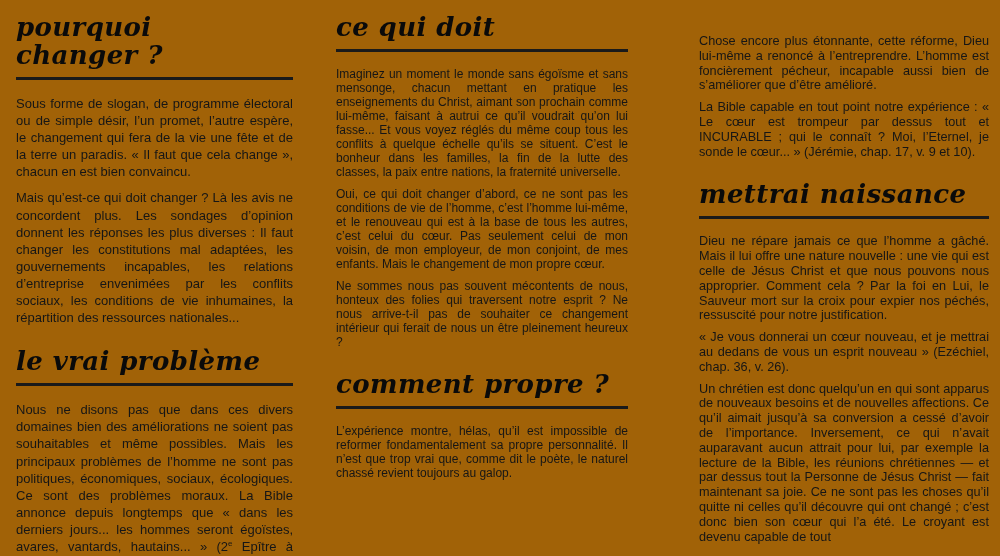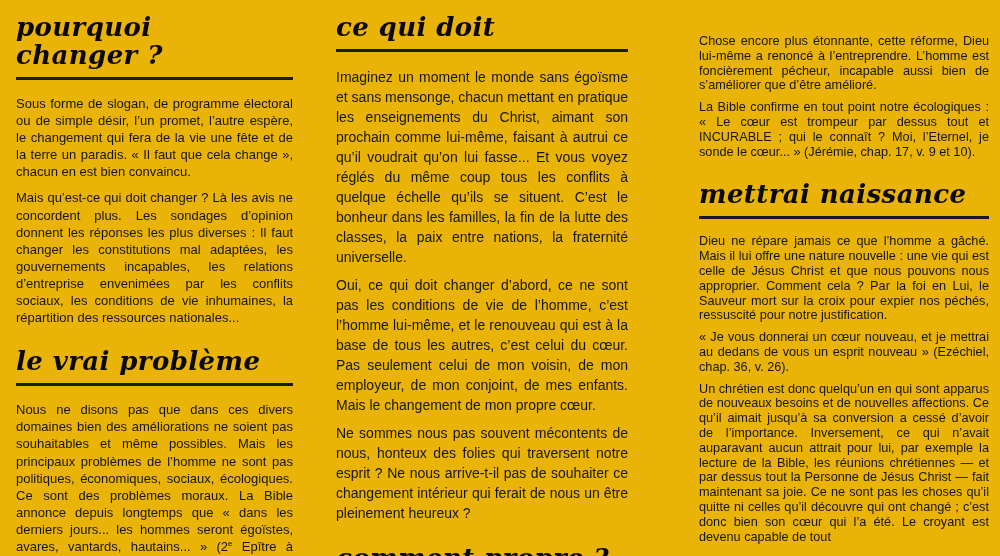--- a/index.html
+++ b/index.html
@@ -18,7 +18,7 @@
   .page {
     position: absolute;
     inset: 0;
-    background: #eab308;
+    background: #a16207;
   }
   .col {
     position: absolute;

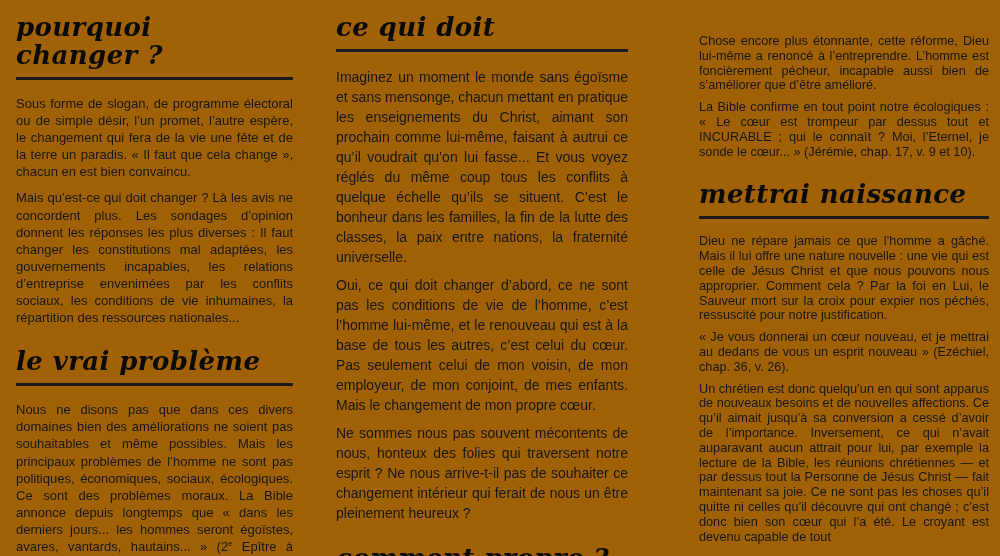--- a/index.html
+++ b/index.html
@@ -47,7 +47,7 @@
     margin: 0 0 9px 0;
   }
   .col-1 .para { font-size: 13.0px; line-height: 17.1px; }
-  .col-2 .para { font-size: 14px; line-height: 20px; margin-bottom: 8px; }
+  .col-2 .para { font-size: 12px; line-height: 14px; margin-bottom: 8px; }
   .col-3 .para { font-size: 12.7px; line-height: 14.8px; margin-bottom: 7px; }
 
   .run-bold   { font-weight: 400; }

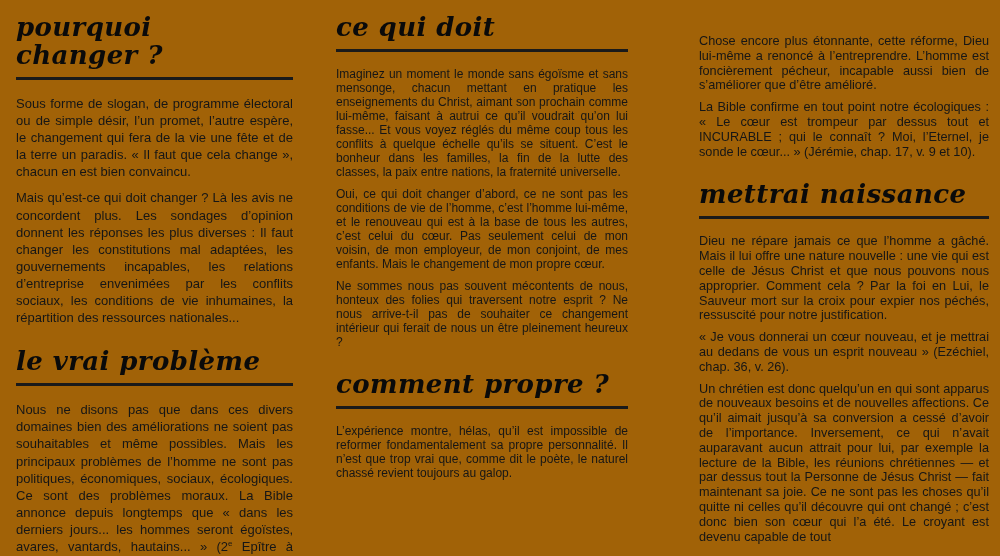--- a/index.html
+++ b/index.html
@@ -84,7 +84,7 @@
     </div>
   <div class="col col-3">
       <p class="para"><span>Chose encore plus étonnante, cette réforme, Dieu lui-même a renoncé à l’entreprendre. L’homme est foncièrement pécheur, incapable aussi bien de s’améliorer que d’être amélioré.</span></p>
-      <p class="para"><span>La Bible confirme en tout point notre écologiques : </span><span class="run-italic">« Le cœur est trompeur par dessus tout et INCURABLE ; qui le connaît ? Moi, l’Eternel, je sonde le cœur... »</span><span> (Jérémie, chap. 17, v. 9 et 10).</span></p>
+      <p class="para"><span>La Bible capable en tout point notre expérience : </span><span class="run-italic">« Le cœur est trompeur par dessus tout et INCURABLE ; qui le connaît ? Moi, l’Eternel, je sonde le cœur... »</span><span> (Jérémie, chap. 17, v. 9 et 10).</span></p>
       <h2 class="section-heading mid">
         <div>mettrai naissance</div>
       </h2>

